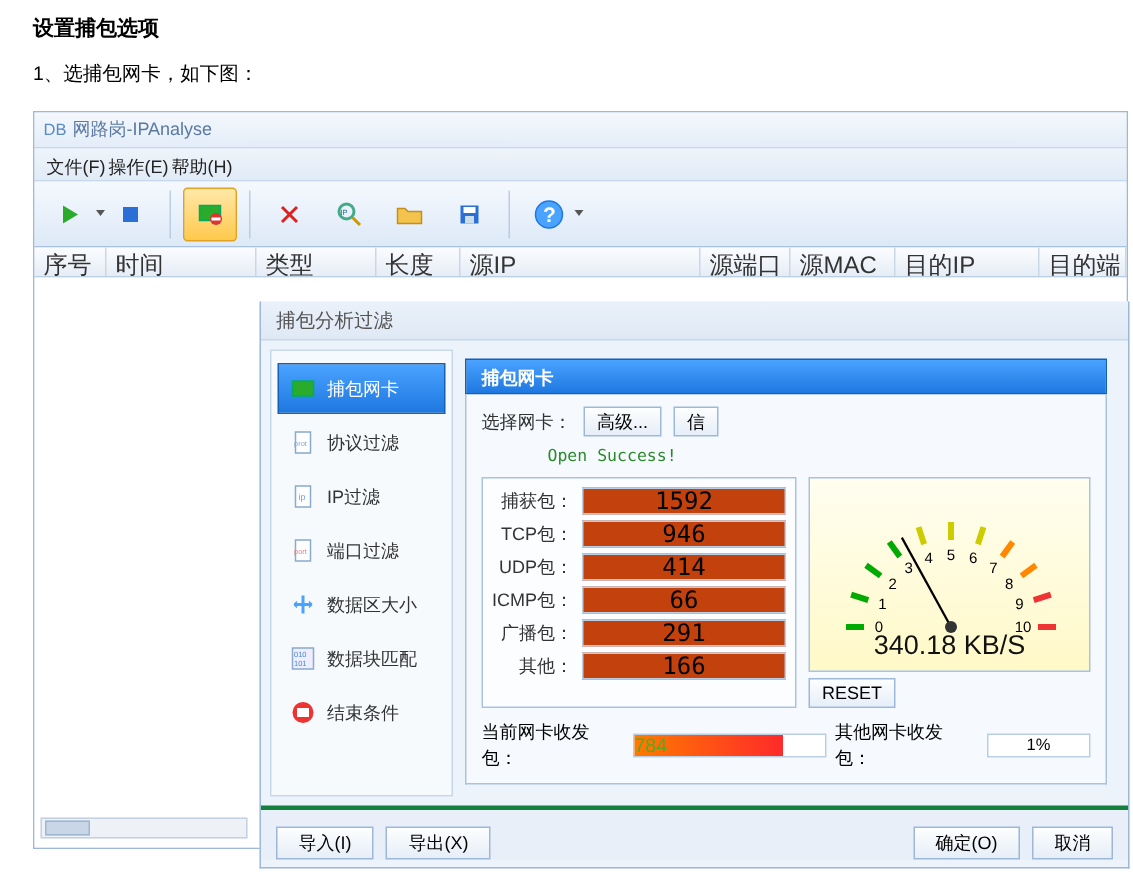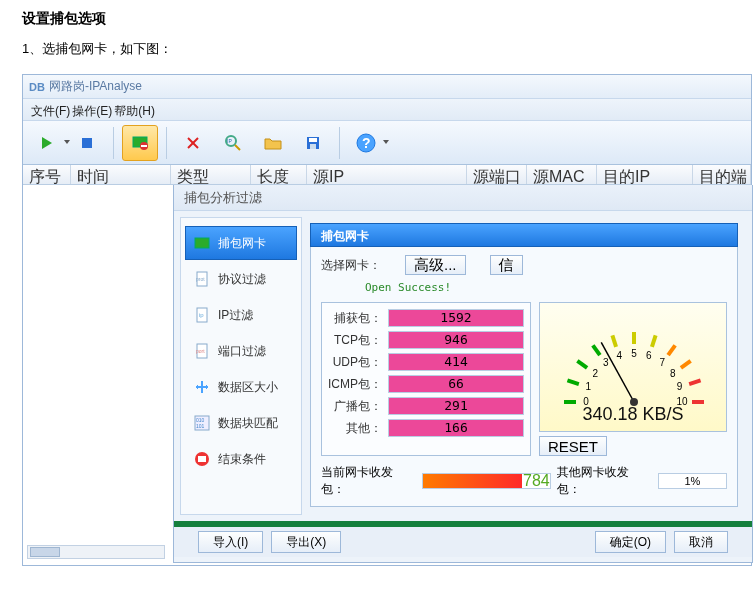--- a/index.html
+++ b/index.html
@@ -8,7 +8,7 @@
 .doc-step{font-size:13px;padding:4px 0 16px 22px}
 .app-window{margin:0 0 0 22px;border:1px solid #9db8d9;width:730px;background:#e6eef8}
 .titlebar{height:24px;background:linear-gradient(#f4f8fd,#e3edf8);display:flex;align-items:center;padding:0 6px;border-bottom:1px solid #c7d8ec}
-.titlebar .logo{color:#5a8bc4;font-weight:bold;font-size:11px;margin-right:4px}
+.titlebar .logo{color:#5a8bc4;font-weight:normal;font-size:11px;margin-right:4px}
 .titlebar .title{color:#5a7aa3;font-size:12px}
 .menubar{height:22px;background:linear-gradient(#eef4fb,#e1ebf6);display:flex;align-items:flex-end;padding:0 8px;gap:2px;border-bottom:1px solid #c7d8ec}
 .menubar span{font-size:12px;color:#222}

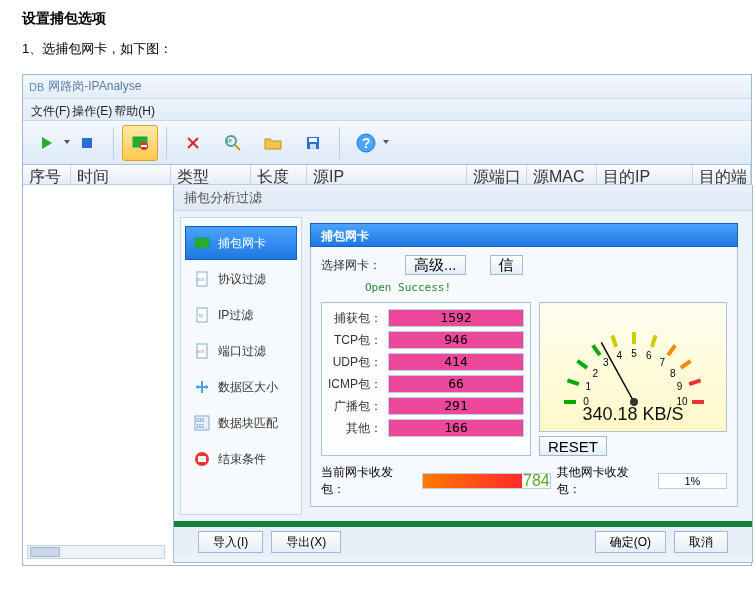--- a/index.html
+++ b/index.html
@@ -22,7 +22,7 @@
 .mainarea{position:relative;height:380px;background:#fff}
 .sidebar-scroll{position:absolute;left:4px;bottom:6px;width:138px;height:14px;background:#eef2f7;border:1px solid #c2d1e3}
 .sidebar-scroll .thumb{position:absolute;left:2px;top:1px;width:30px;height:10px;background:#c8d6e8;border:1px solid #9fb6d1}
-.dialog{position:absolute;left:150px;top:0;width:580px;height:378px;background:#edf3fa;border:1px solid #9db8d9;border-top:none}
+.dialog{position:absolute;left:150px;top:16px;width:580px;height:378px;background:#edf3fa;border:1px solid #9db8d9;border-top:none}
 .dlg-title{height:26px;background:linear-gradient(#eaf1fa,#dfe9f5);padding:4px 10px;font-size:13px;color:#555;border-bottom:1px solid #c7d8ec}
 .dlg-body{display:flex;height:310px}
 .dlg-nav{width:148px;background:#f7fafd;border-right:1px solid #c7d8ec;padding:8px 4px;margin:6px 0 6px 6px;border:1px solid #c7d8ec}

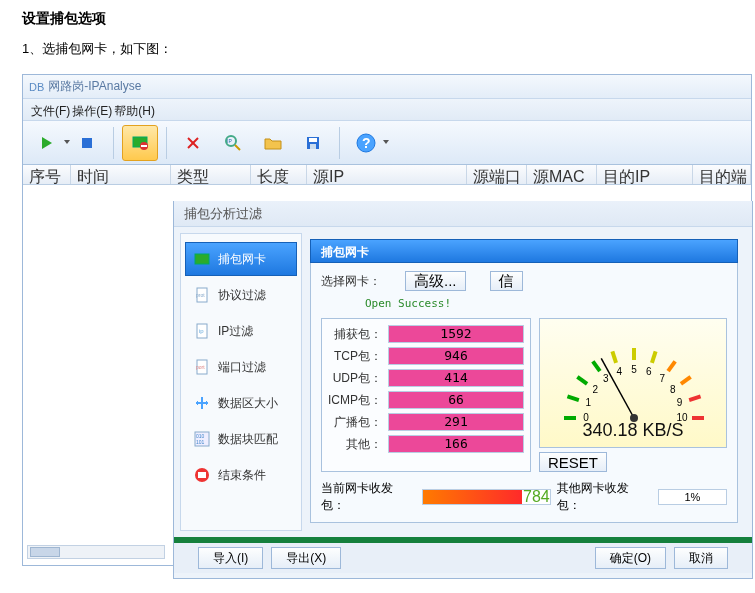--- a/index.html
+++ b/index.html
@@ -32,7 +32,7 @@
 .dlg-content{flex:1;padding:6px 8px 6px 8px;margin:6px 6px 6px 0}
 .panel-head{height:24px;background:linear-gradient(#4aa3ff,#1e78e0);color:#fff;font-weight:bold;padding:4px 10px;font-size:12px;border:1px solid #1560b7}
 .panel-body{border:1px solid #a9c2de;border-top:none;background:#f6fafe;padding:8px 10px}
-.row{display:flex;align-items:center;gap:24px;margin-bottom:6px;font-size:12px}
+.row{display:flex;align-items:center;gap:8px;margin-bottom:6px;font-size:12px}
 .row label{color:#333}
 .row select{flex:1;height:20px;border:1px solid #9db8d9;font-family:monospace;font-size:11px;background:#fff}
 .btn{height:20px;padding:0 8px;border:1px solid #9db8d9;background:linear-gradient(#fdfefe,#e6eef8);font-size:15px}

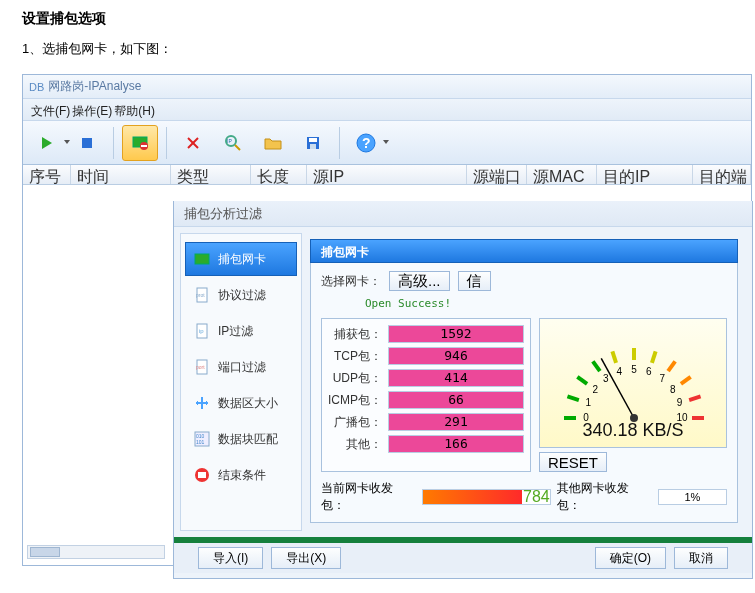--- a/index.html
+++ b/index.html
@@ -35,7 +35,7 @@
 .row{display:flex;align-items:center;gap:8px;margin-bottom:6px;font-size:12px}
 .row label{color:#333}
 .row select{flex:1;height:20px;border:1px solid #9db8d9;font-family:monospace;font-size:11px;background:#fff}
-.btn{height:20px;padding:0 8px;border:1px solid #9db8d9;background:linear-gradient(#fdfefe,#e6eef8);font-size:15px}
+.btn{height:20px;padding:0 8px;border:1px solid #9db8d9;background:linear-gradient(#fdfefe,#e6eef8);font-size:12px}
 .status-open{color:#2a8a2a;font-family:monospace;font-size:11px;margin-left:44px}
 .stats-wrap{display:flex;gap:8px;margin-top:8px}
 .stats-grid{border:1px solid #a9c2de;background:#fbfdff;padding:6px 6px 4px 6px;width:210px}

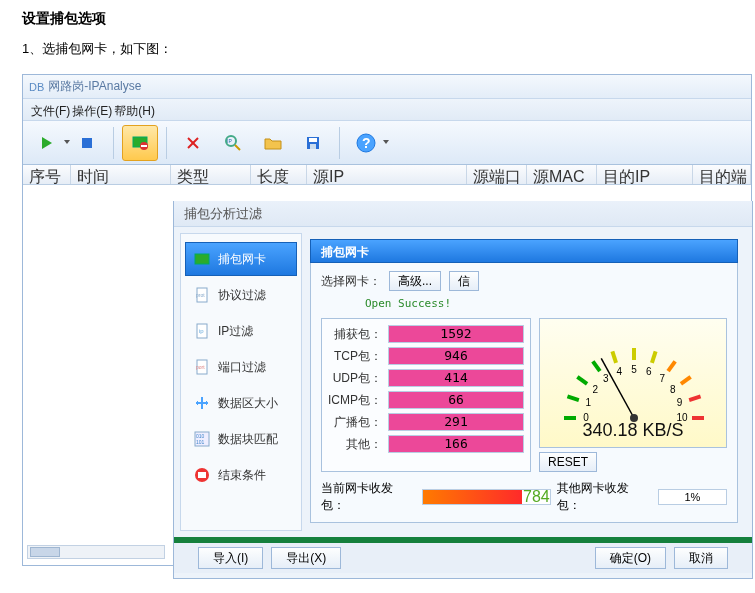--- a/index.html
+++ b/index.html
@@ -41,7 +41,7 @@
 .stats-grid{border:1px solid #a9c2de;background:#fbfdff;padding:6px 6px 4px 6px;width:210px}
 .stat-row{display:flex;align-items:center;margin-bottom:4px}
 .stat-row label{width:54px;text-align:right;color:#333;font-size:12px;margin-right:6px}
-.stat-row .val{flex:1;height:18px;border:1px solid #b9cde3;background:#ec4899;text-align:center;font-size:13px;line-height:16px;font-family:monospace}
+.stat-row .val{flex:1;height:18px;border:1px solid #b9cde3;background:#c2410c;text-align:center;font-size:16px;line-height:16px;font-family:monospace}
 .gauge{border:1px solid #a9c2de;background:linear-gradient(#fffef0,#fff9c8);width:188px;height:130px;position:relative;overflow:hidden}
 .gauge svg{position:absolute;top:4px;left:4px}
 .gauge-text{position:absolute;bottom:6px;width:100%;text-align:center;font-size:18px;font-family:Arial;color:#111}

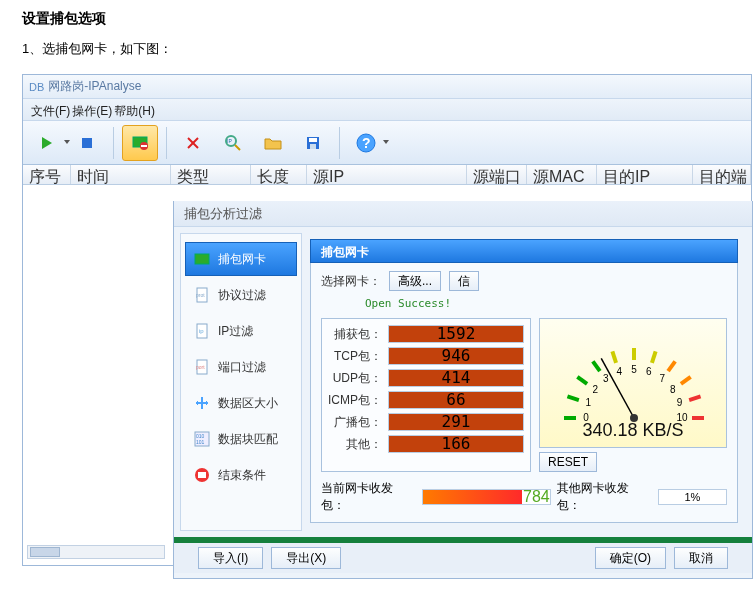--- a/index.html
+++ b/index.html
@@ -50,7 +50,7 @@
 .bar{height:16px;border:1px solid #b9cde3;position:relative;background:#fff}
 .bar1{width:130px}
 .bar1 .fill{position:absolute;left:0;top:0;height:100%;width:78%;background:linear-gradient(90deg,#ff7a00,#ff2a2a)}
-.bar1 .txt{position:absolute;width:100%;text-align:right;font-size:16px;color:#5a2;line-height:14px}
+.bar1 .txt{position:absolute;width:100%;text-align:left;font-size:13px;color:#5a2;line-height:14px}
 .bar2{width:70px}
 .bar2 .txt{position:absolute;width:100%;text-align:center;font-size:11px;line-height:14px}
 .dlg-buttons{height:36px;border-top:6px solid #15803d;display:flex;align-items:center;padding:0 24px;gap:8px;background:#e8eff8}

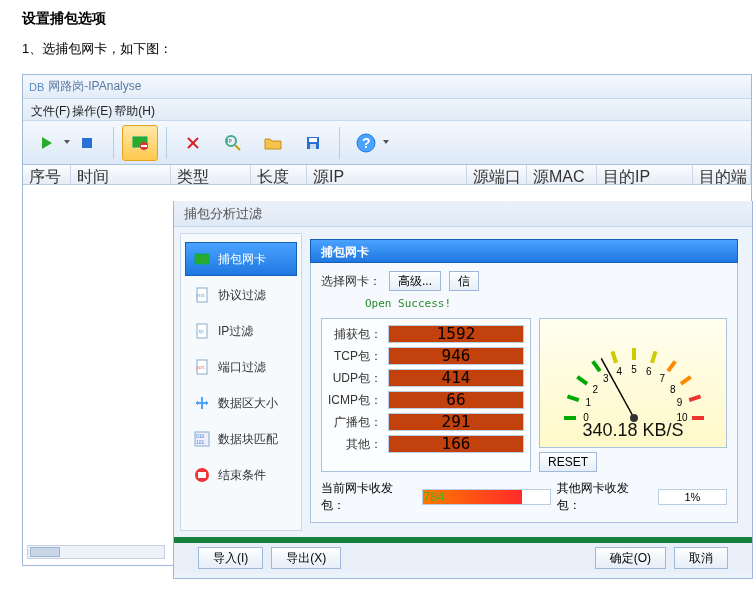--- a/index.html
+++ b/index.html
@@ -53,7 +53,7 @@
 .bar1 .txt{position:absolute;width:100%;text-align:left;font-size:13px;color:#5a2;line-height:14px}
 .bar2{width:70px}
 .bar2 .txt{position:absolute;width:100%;text-align:center;font-size:11px;line-height:14px}
-.dlg-buttons{height:36px;border-top:6px solid #15803d;display:flex;align-items:center;padding:0 24px;gap:8px;background:#e8eff8}
+.dlg-buttons{height:36px;border-top:3px solid #15803d;display:flex;align-items:flex-end;padding:0 10px;gap:8px;background:#e8eff8}
 .dlg-buttons .spacer{flex:1}
 .dlg-buttons button{height:22px;padding:0 14px;border:1px solid #9db8d9;background:linear-gradient(#fdfefe,#e6eef8);font-size:12px}
 </style>

